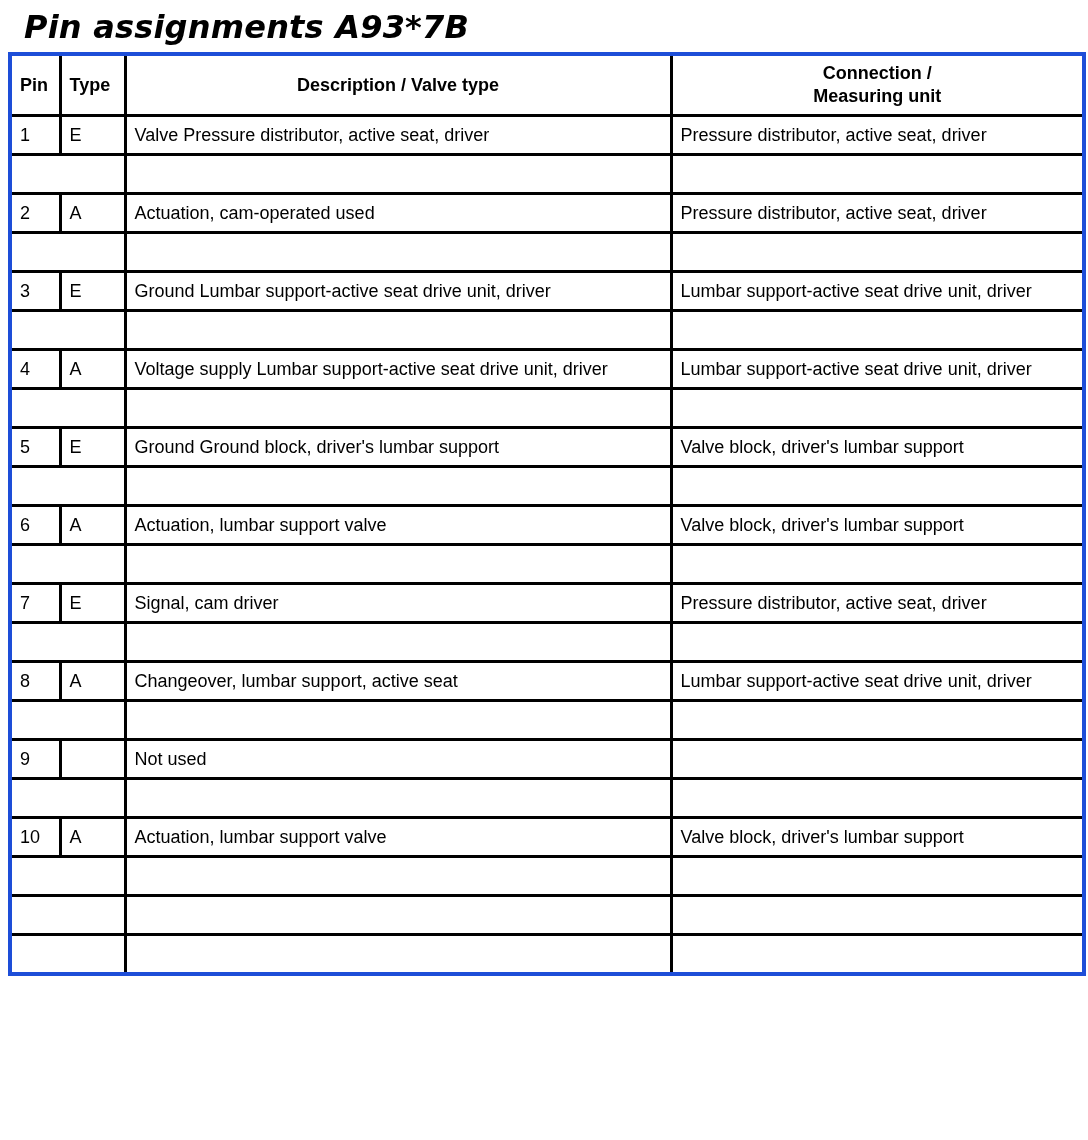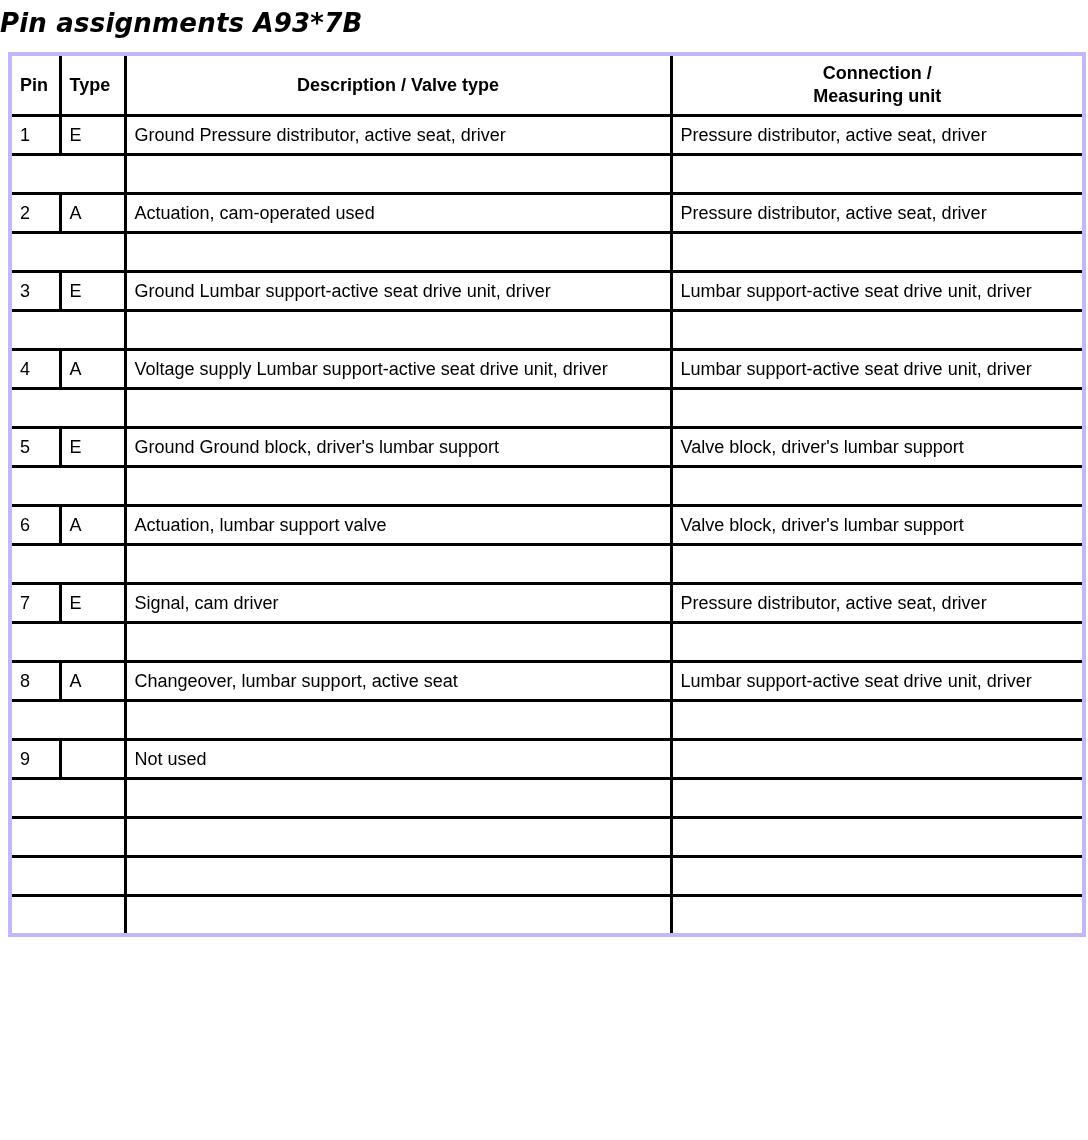--- a/index.html
+++ b/index.html
@@ -4,7 +4,7 @@
 <style>
   html, body { margin:0; padding:0; background:#fff; }
   body { width:1088px; height:1140px; position:relative; overflow:hidden; font-family:"Liberation Sans", sans-serif; color:#000; }
-  .title { position:absolute; left:0; top:8px; font-family:"DejaVu Sans", sans-serif; font-style:italic; font-weight:bold; font-size:26px; letter-spacing:0.2px; }
+  .title { position:absolute; left:24px; top:8px; font-family:"DejaVu Sans", sans-serif; font-style:italic; font-weight:bold; font-size:32px; letter-spacing:0.2px; }
   table { position:absolute; left:8px; top:52px; width:1074px; border-collapse:collapse; table-layout:fixed; border:4px solid #c4b5fd; }
   col.c-pin { width:50px; } col.c-type { width:65px; } col.c-desc { width:546px; } col.c-conn { width:413px; }
   th, td { border:3px solid #000; font-size:18px; padding:0 8px; height:36px; text-align:left; white-space:nowrap; overflow:hidden; }

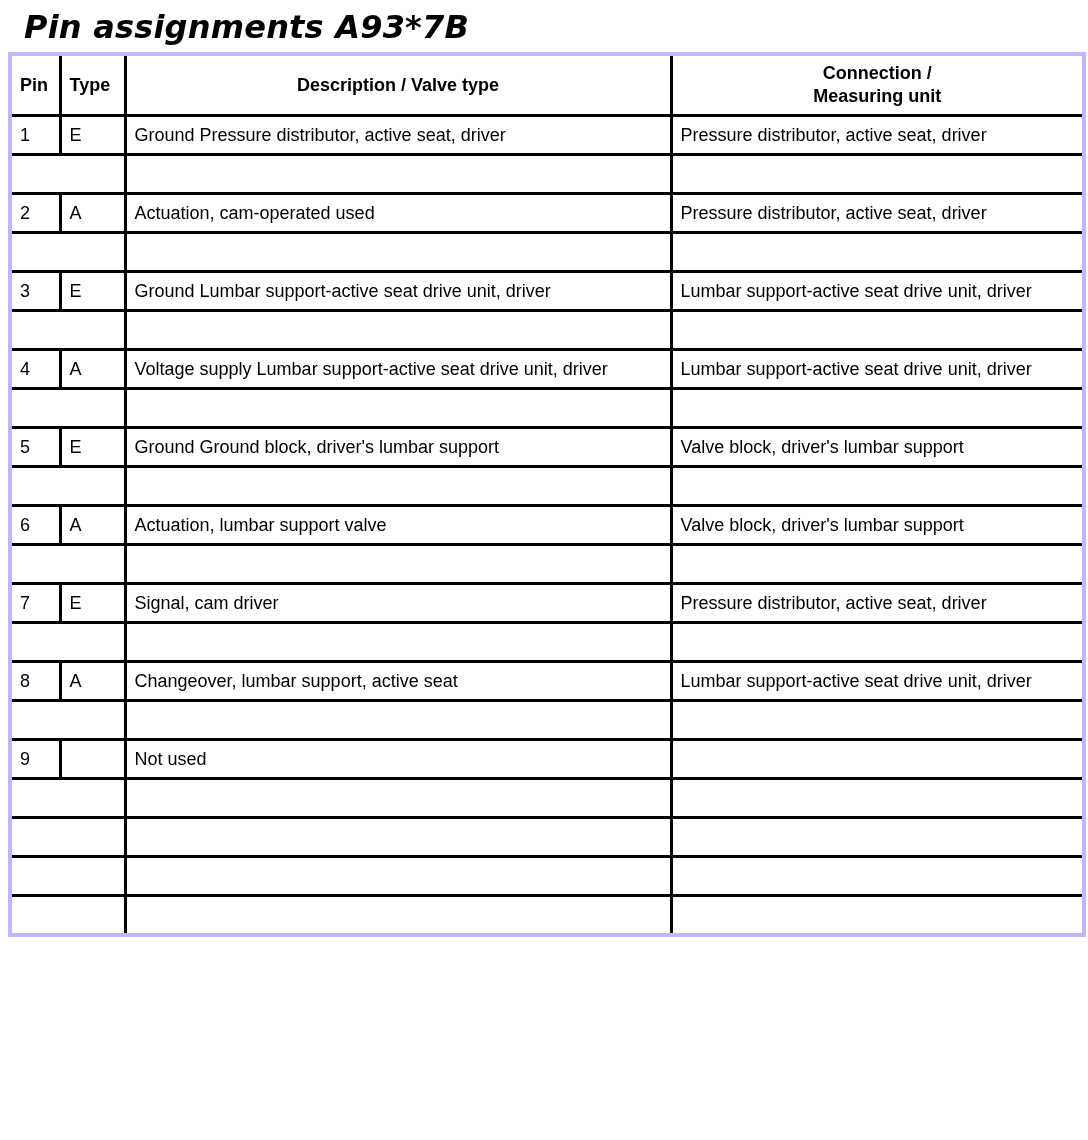--- a/index.html
+++ b/index.html
@@ -5,7 +5,7 @@
   html, body { margin:0; padding:0; background:#fff; }
   body { width:1088px; height:1140px; position:relative; overflow:hidden; font-family:"Liberation Sans", sans-serif; color:#000; }
   .title { position:absolute; left:24px; top:8px; font-family:"DejaVu Sans", sans-serif; font-style:italic; font-weight:bold; font-size:32px; letter-spacing:0.2px; }
-  table { position:absolute; left:8px; top:52px; width:1074px; border-collapse:collapse; table-layout:fixed; border:4px solid #c4b5fd; }
+  table { position:absolute; left:8px; top:52px; width:1074px; border-collapse:collapse; table-layout:fixed; border:4px solid #1d4ed8; }
   col.c-pin { width:50px; } col.c-type { width:65px; } col.c-desc { width:546px; } col.c-conn { width:413px; }
   th, td { border:3px solid #000; font-size:18px; padding:0 8px; height:36px; text-align:left; white-space:nowrap; overflow:hidden; }
   th { font-weight:bold; height:58px; }

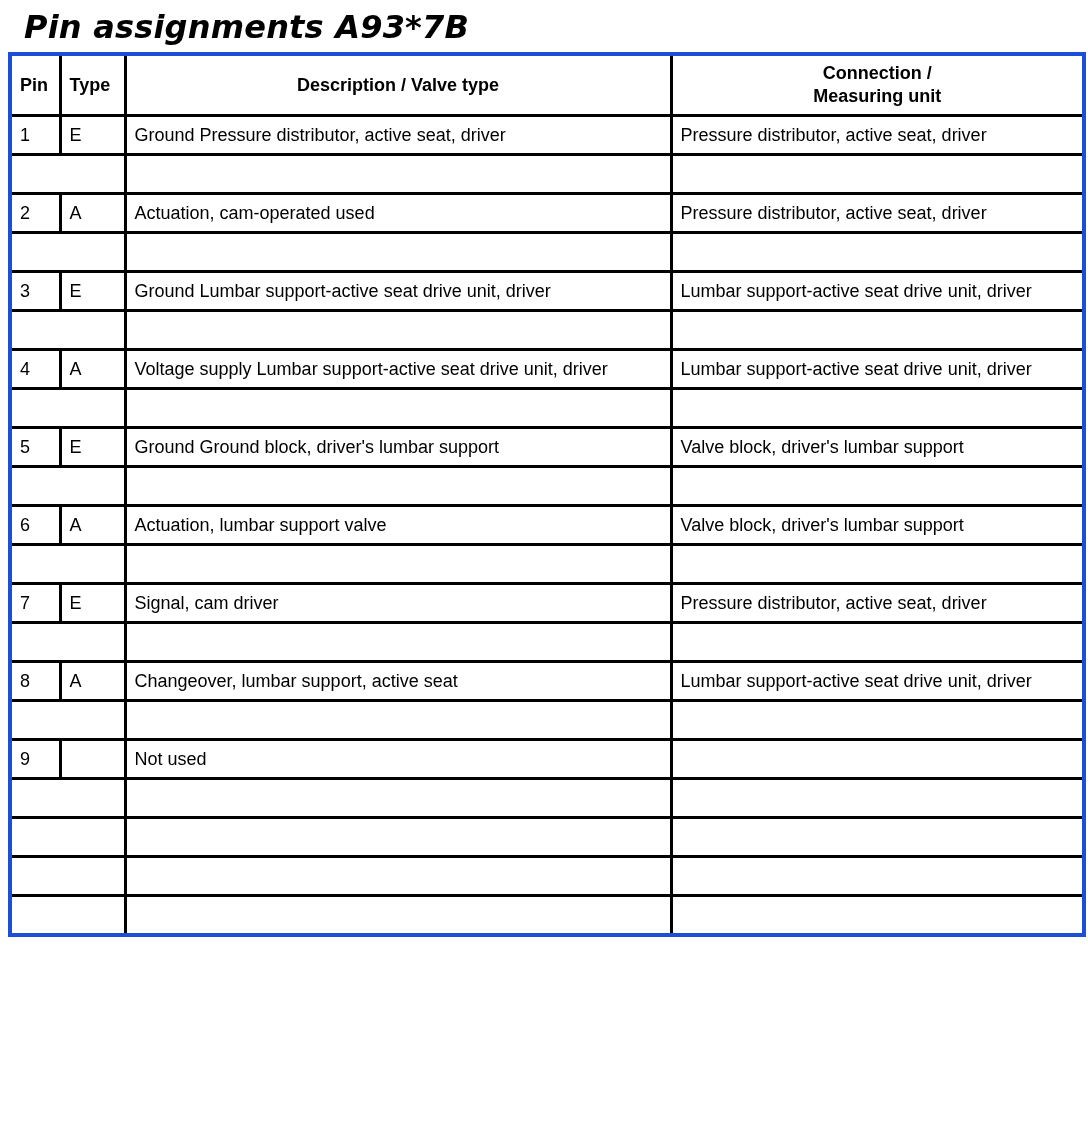--- a/index.html
+++ b/index.html
@@ -39,7 +39,7 @@
       <tr>
         <td>1</td>
         <td>E</td>
-        <td>Ground Pressure distributor, active seat, driver</td>
+        <td>Valve Pressure distributor, active seat, driver</td>
         <td>Pressure distributor, active seat, driver</td>
       </tr>
       <tr class="sub">

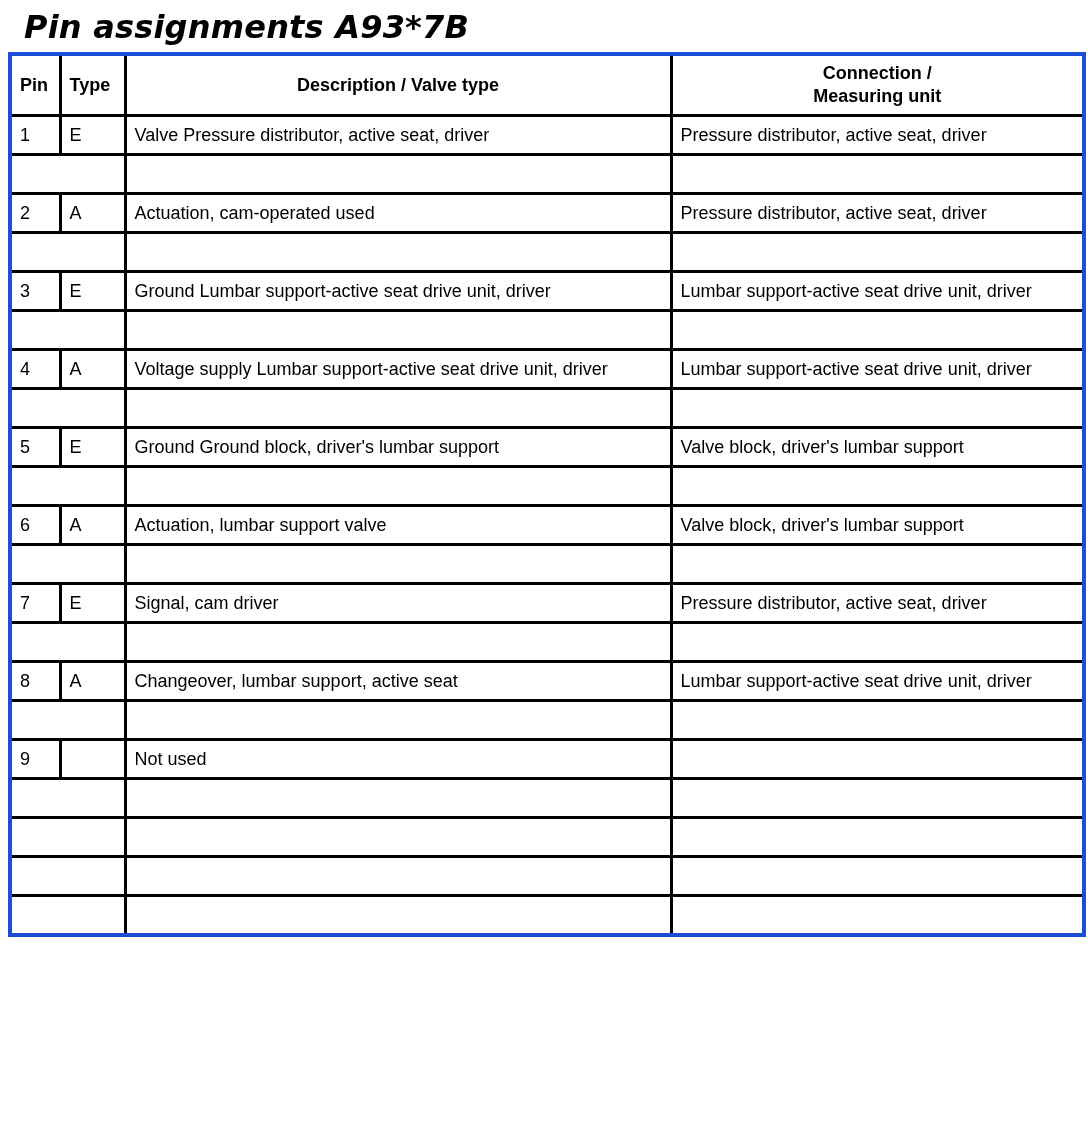--- a/index.html
+++ b/index.html
@@ -135,6 +135,12 @@
         <td></td>
         <td></td>
       </tr>
+      <tr>
+        <td>10</td>
+        <td>A</td>
+        <td>Actuation, lumbar support valve</td>
+        <td>Valve block, driver's lumbar support</td>
+      </tr>
       <tr class="sub">
         <td colspan="2"></td>
         <td></td>

